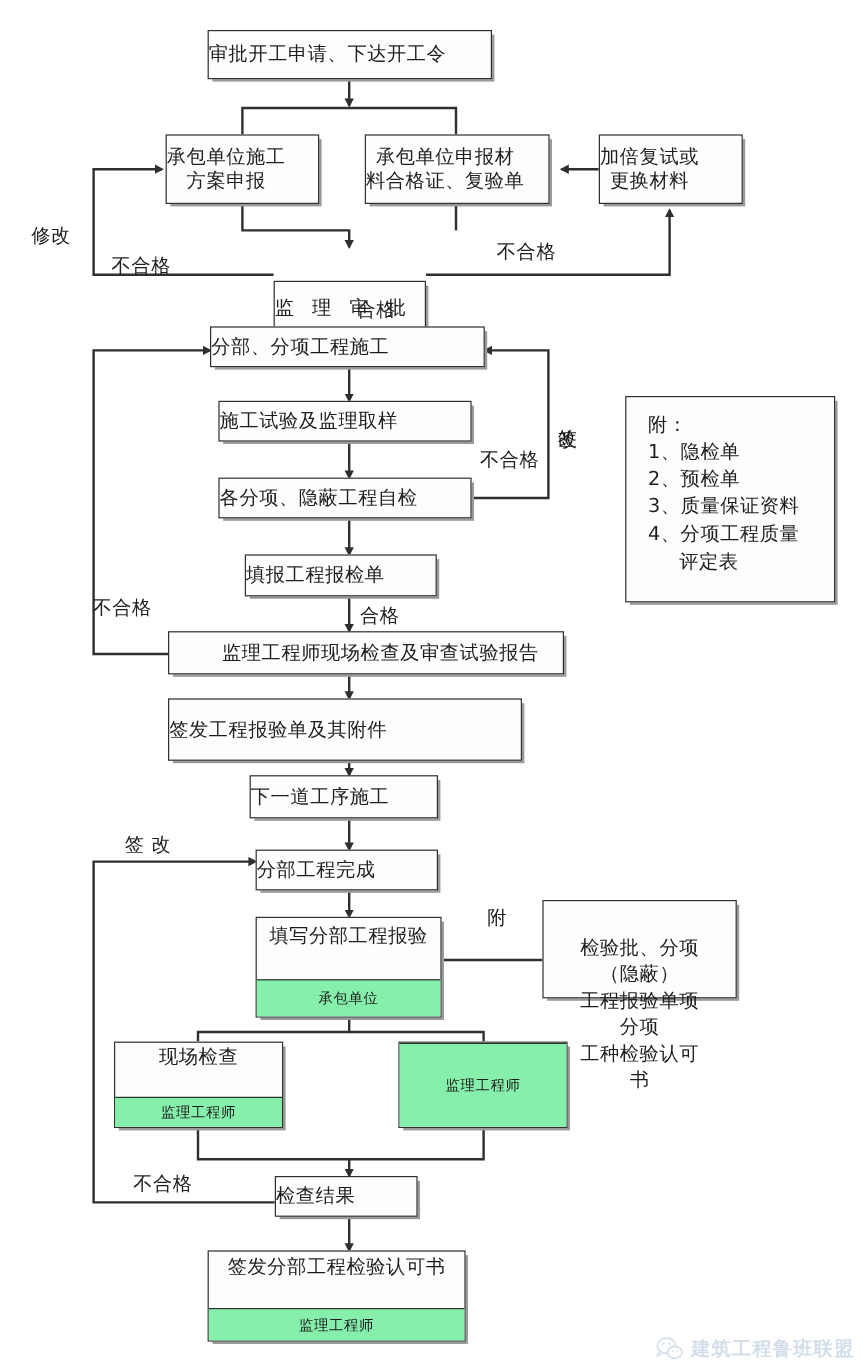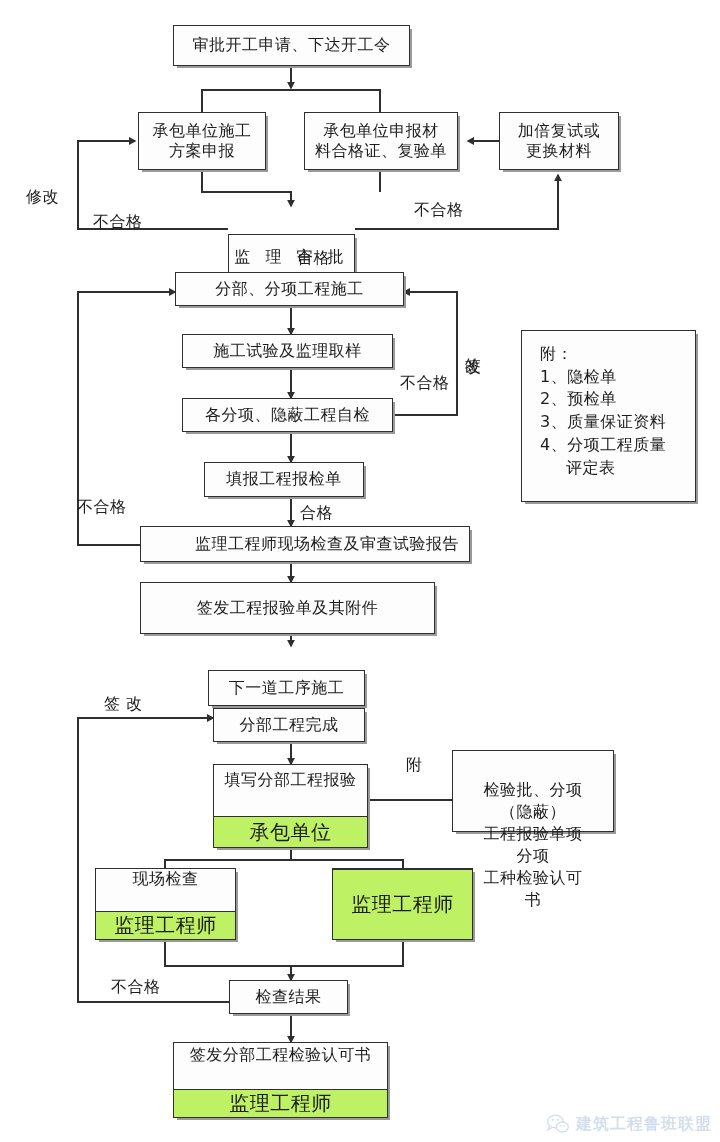--- a/index.html
+++ b/index.html
@@ -11,7 +11,7 @@
   .box{position:absolute;box-sizing:border-box;background:#fdfdfd;
        border:1.5px solid #2f2f2f;
        box-shadow:3px 3px 0 -1px #9a9a9a;
-       display:flex;align-items:center;justify-content:center;
+       display:flex;align-items:center;
        text-align:center;color:#1d1d1d;line-height:1.26;
        font-size:16px;letter-spacing:.5px;}
   .stack{position:absolute;box-sizing:border-box;

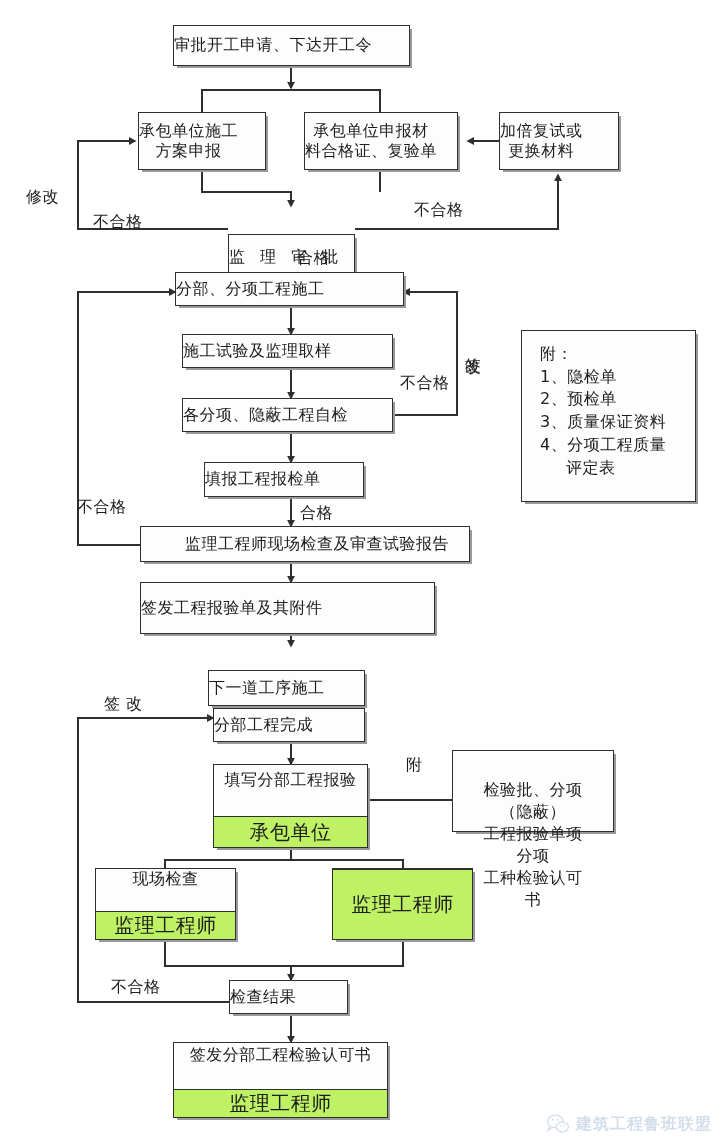--- a/index.html
+++ b/index.html
@@ -139,7 +139,7 @@
     <span>签发工程报验单及其附件</span>
   </div>
 
-  <div class="box" style="left:208px;top:646px;width:157px;height:36px;margin-top:24px;">
+  <div class="box" style="left:208px;top:646px;width:157px;height:36px;">
     <span>下一道工序施工</span>
   </div>
 

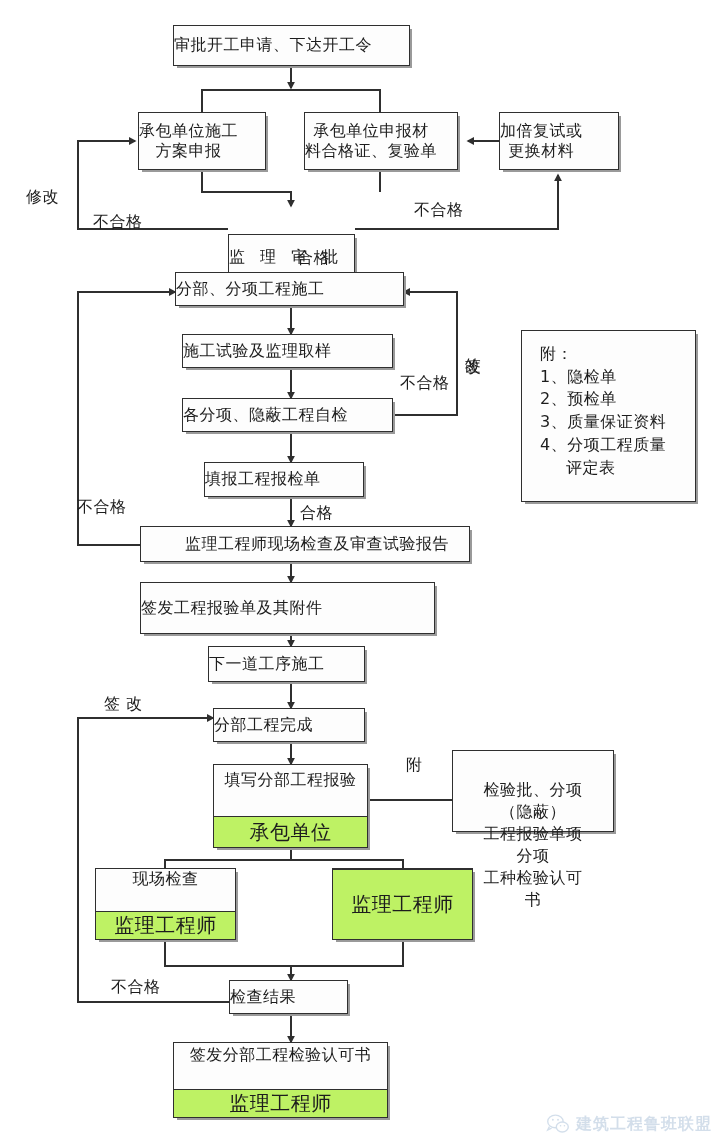--- a/index.html
+++ b/index.html
@@ -20,8 +20,8 @@
   .stack .top{flex:1;display:flex;align-items:center;justify-content:center;
               font-size:16px;color:#1d1d1d;letter-spacing:.5px;}
   .stack .bot{flex:1;display:flex;align-items:center;justify-content:center;
-              font-size:20px;color:#1d1d1d;letter-spacing:.5px;
-              background:#bef264;border-top:1.5px solid #2f2f2f;}
+              font-size:12px;color:#1d1d1d;letter-spacing:.5px;
+              background:#86efac;border-top:1.5px solid #2f2f2f;}
   .lbl{position:absolute;font-size:16px;color:#1d1d1d;white-space:nowrap;
        letter-spacing:.5px;}
   .lbl.vert{writing-mode:vertical-rl;text-orientation:upright;white-space:normal;

